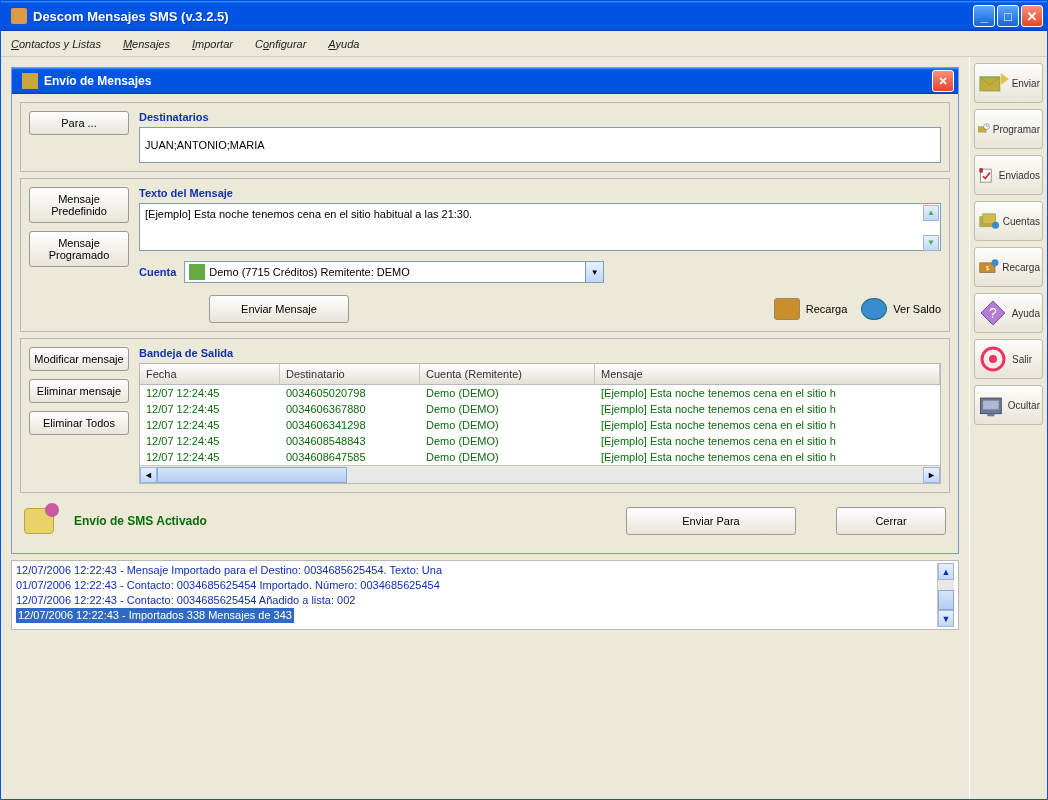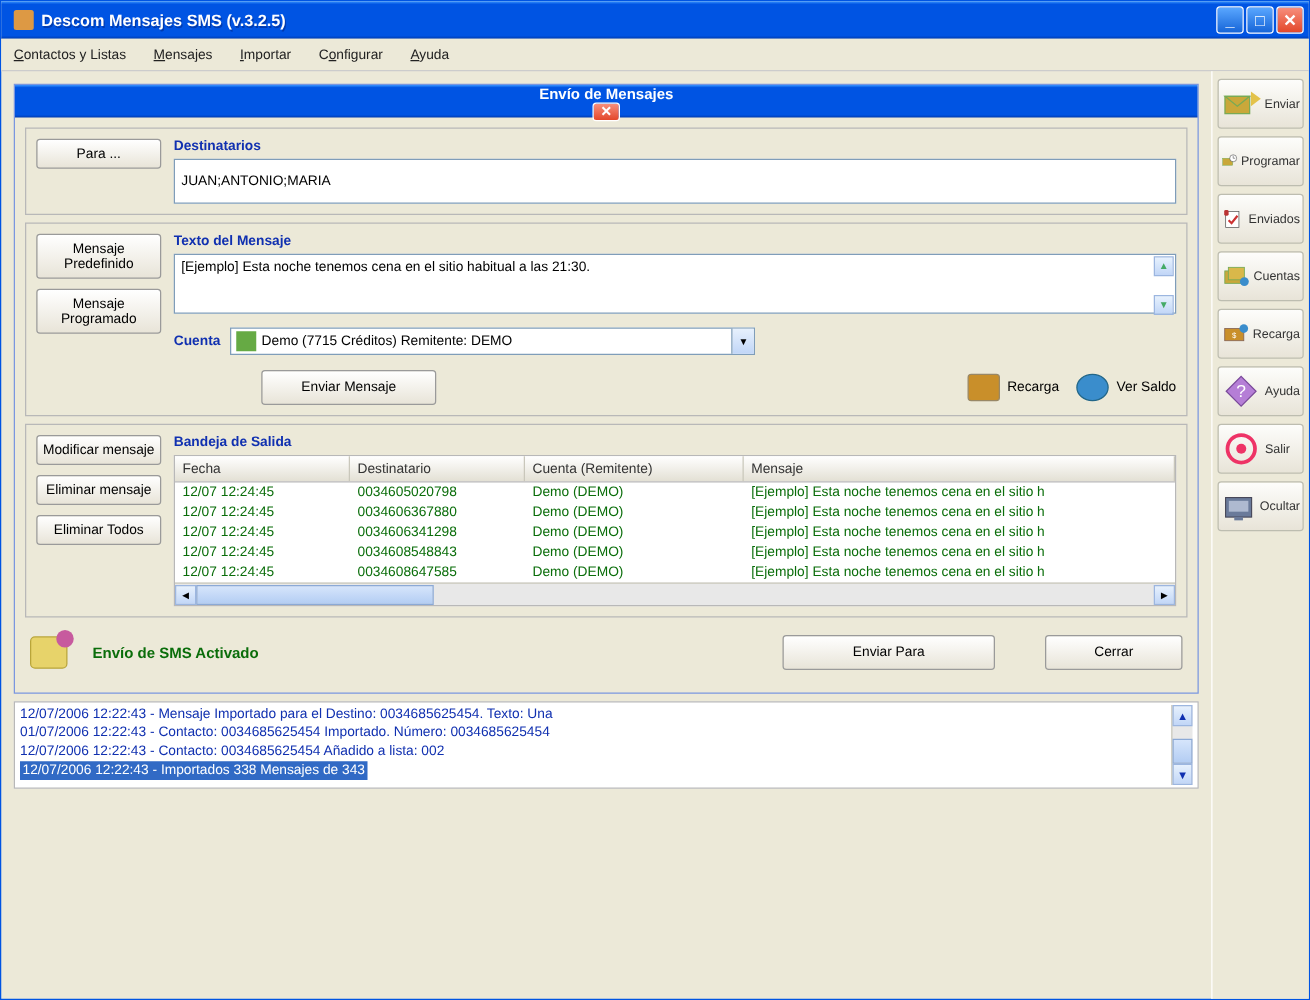--- a/index.html
+++ b/index.html
@@ -15,7 +15,7 @@
 .win-btn.min, .win-btn.max { background: linear-gradient(to bottom, #5aa7ff, #1665d8); }
 .win-btn.close { background: linear-gradient(to bottom, #f78f7d, #e3472a); }
 
-.menubar { height: 26px; background: #ece9d8; display: flex; align-items: center; padding: 0 10px; gap: 22px; border-bottom: 1px solid #ccc; }
+.menubar { height: 26px; background: #ece9d8; display: flex; align-items: center; padding: 0 10px; gap: 22px; border-bottom: 1px solid #ccc; font-style: italic; }
 .menubar .menu-item { color: #222; cursor: default; }
 .menubar .menu-item span.u { text-decoration: underline; }
 

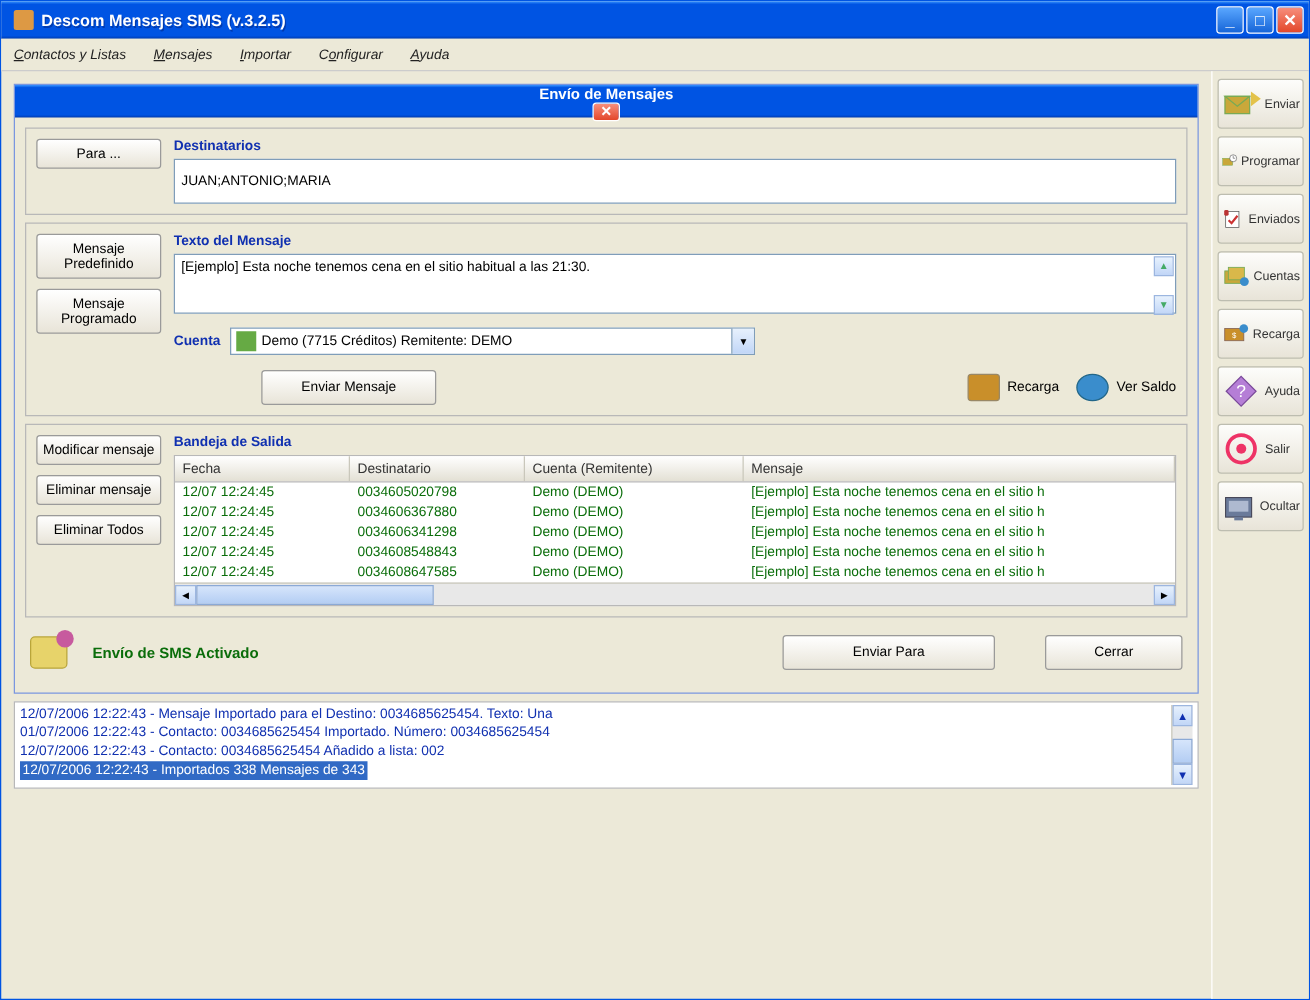--- a/index.html
+++ b/index.html
@@ -24,7 +24,7 @@
 .content-col { flex: 1; display: flex; flex-direction: column; padding: 10px 10px 2px 10px; min-width: 0; }
 
 .inner-window { background: #ece9d8; border: 1px solid #7a96df; flex: 0 0 auto; display: flex; flex-direction: column; }
-.inner-titlebar { height: 26px; background: linear-gradient(to bottom, #3a95ff 0%, #0054e3 8%, #0054e3 92%, #003bb0 100%); display: flex; align-items: center; padding: 0 4px; color: #fff; flex-direction: column; }
+.inner-titlebar { height: 26px; background: linear-gradient(to bottom, #3a95ff 0%, #0054e3 8%, #0054e3 92%, #003bb0 100%); display: flex; align-items: center; padding: 0 4px; color: #fff; }
 .inner-titlebar .inner-icon { width: 16px; height: 16px; margin: 0 6px; background: #c9a83a; }
 .inner-titlebar .inner-title { flex: 1; font-weight: bold; font-size: 12px; }
 .inner-titlebar .inner-close { width: 22px; height: 22px; background: linear-gradient(to bottom, #f78f7d, #e3472a); border: 1px solid #fff; border-radius: 3px; display: flex; align-items: center; justify-content: center; color: #fff; font-weight: bold; }

